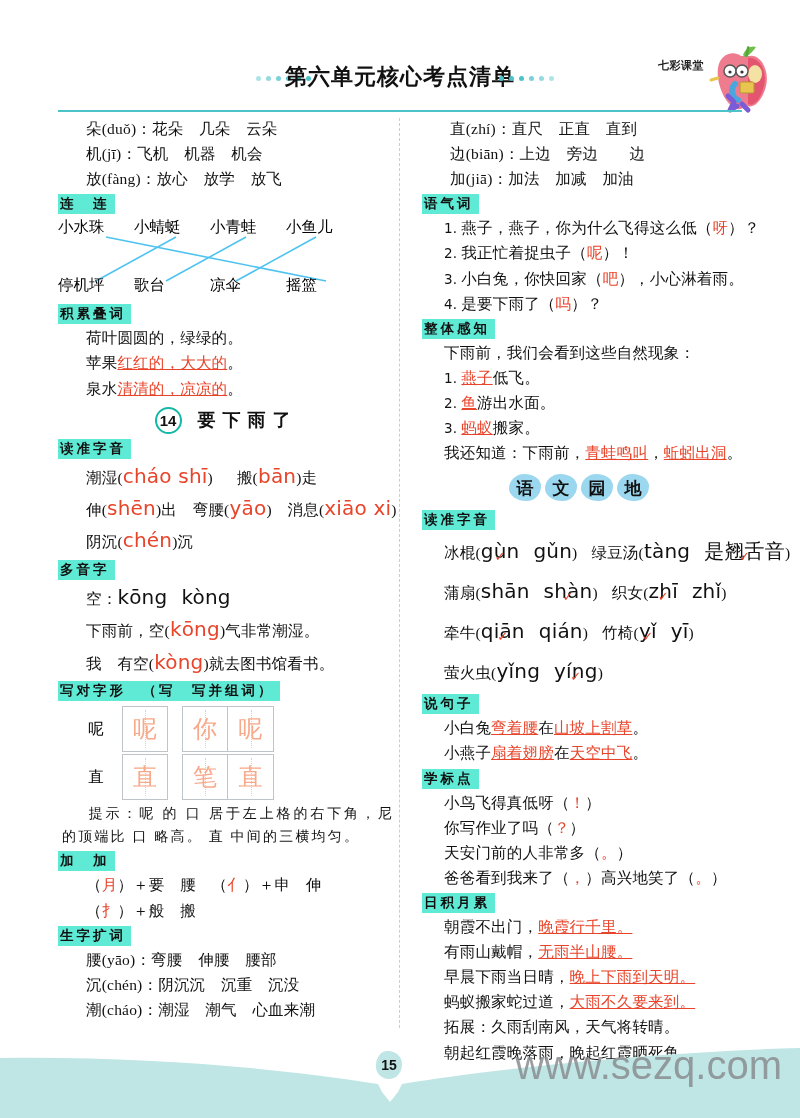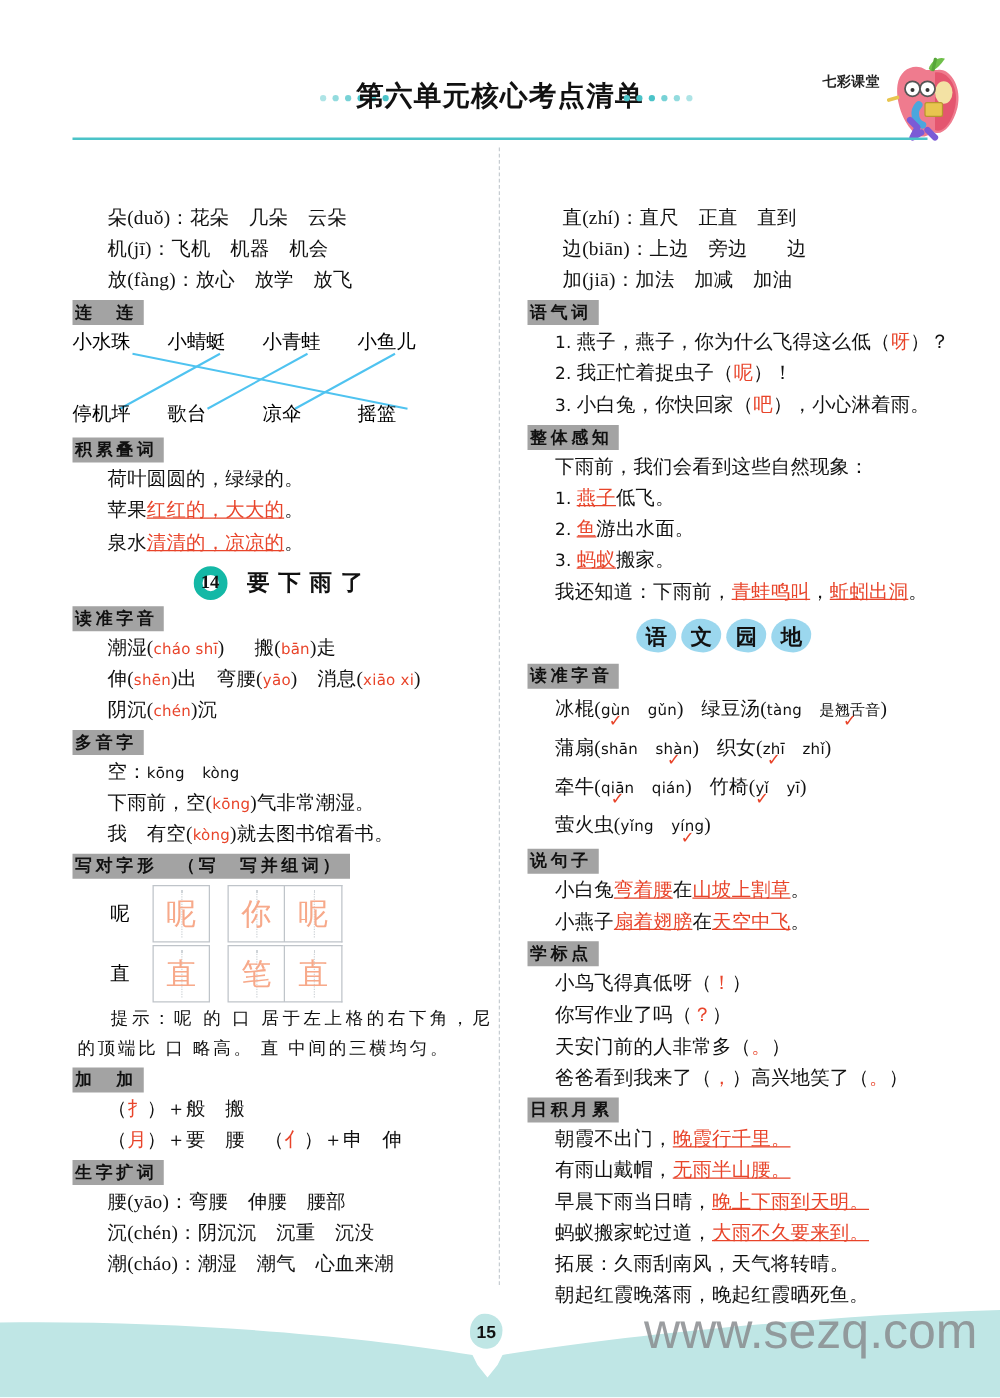--- a/index.html
+++ b/index.html
@@ -38,7 +38,7 @@
 
   
   .cols { position: absolute; left: 58px; top: 116px; width: 684px; height: 920px;
-          display: flex; margin-top: 46px; }
+          display: flex; }
   .col { width: 342px; position: relative; padding: 0 6px 0 0; }
   .col.right { padding-left: 22px; }
   .divider { position: absolute; left: 399px; top: 118px; height: 910px;

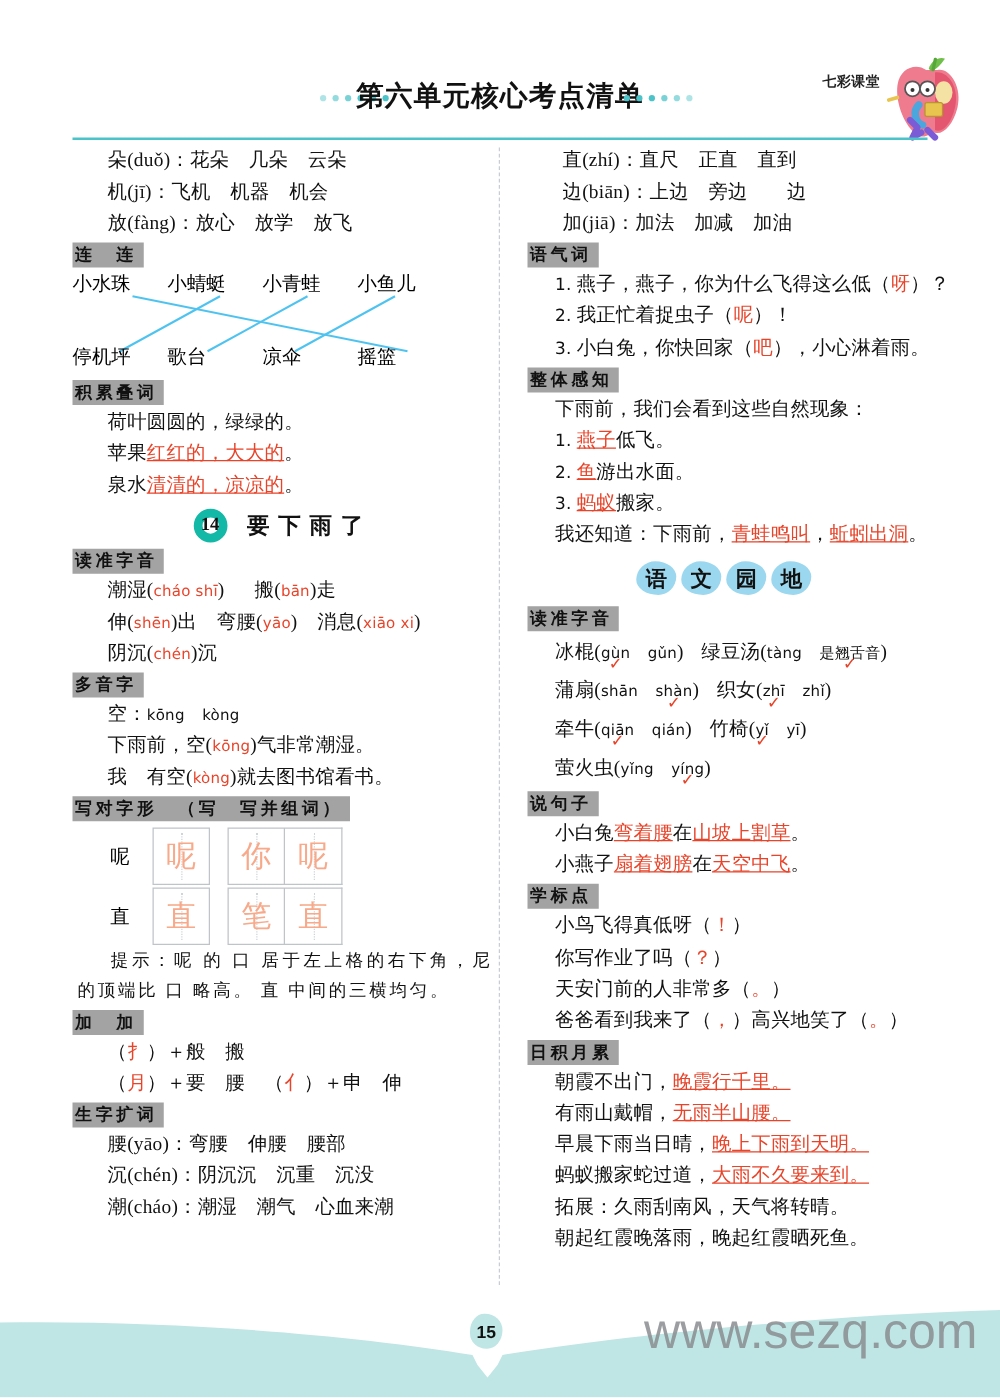--- a/index.html
+++ b/index.html
@@ -48,7 +48,7 @@
   .sec-head {
     font-family: "Liberation Sans", sans-serif;
     font-weight: bold; font-size: 13.5px; color: #111;
-    background: #a3a3a3; display: inline-block;
+    background: #5eead4; display: inline-block;
     padding: 1px 5px 1px 2px; margin: 3px 0 1px 0; letter-spacing: 3px;
   }
   .line { font-size: 15.5px; color: #111; line-height: 1.62;

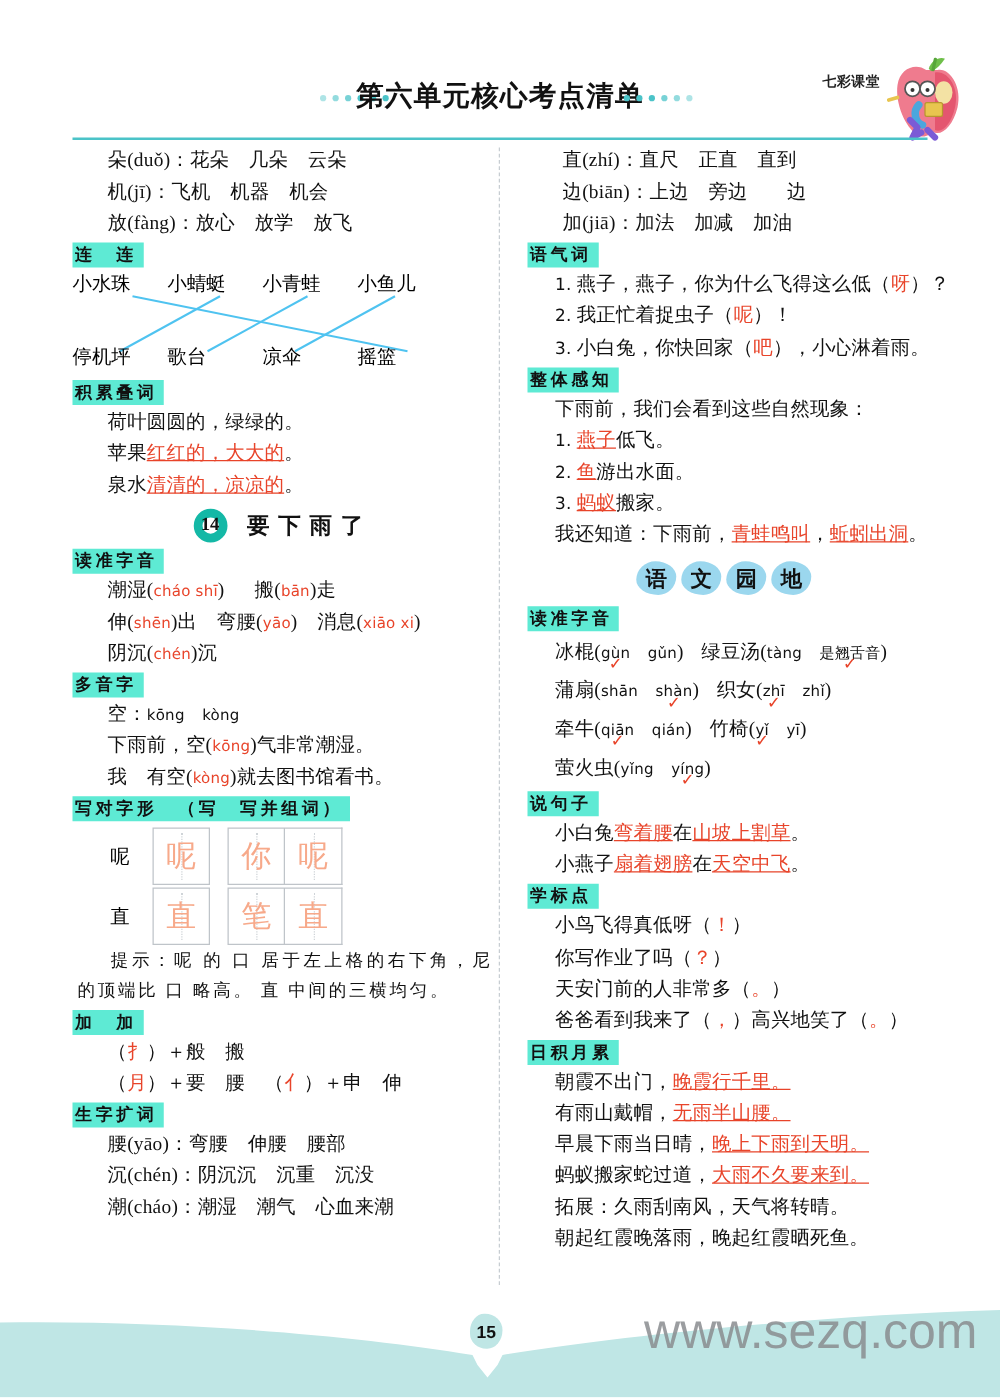--- a/index.html
+++ b/index.html
@@ -296,6 +296,7 @@
       <div class="line tight"><span class="num">1.</span> <span>燕子，燕子，你为什么飞得这么低（</span><span class="red">呀</span><span>）？</span></div>
       <div class="line tight"><span class="num">2.</span> <span>我正忙着捉虫子（</span><span class="red">呢</span><span>）！</span></div>
       <div class="line tight"><span class="num">3.</span> <span>小白兔，你快回家（</span><span class="red">吧</span><span>），小心淋着雨。</span></div>
+      <div class="line tight"><span class="num">4.</span> <span>是要下雨了（</span><span class="red">吗</span><span>）？</span></div>
 
       <div class="sec-head">整体感知</div>
       <div class="line tight">下雨前，我们会看到这些自然现象：</div>

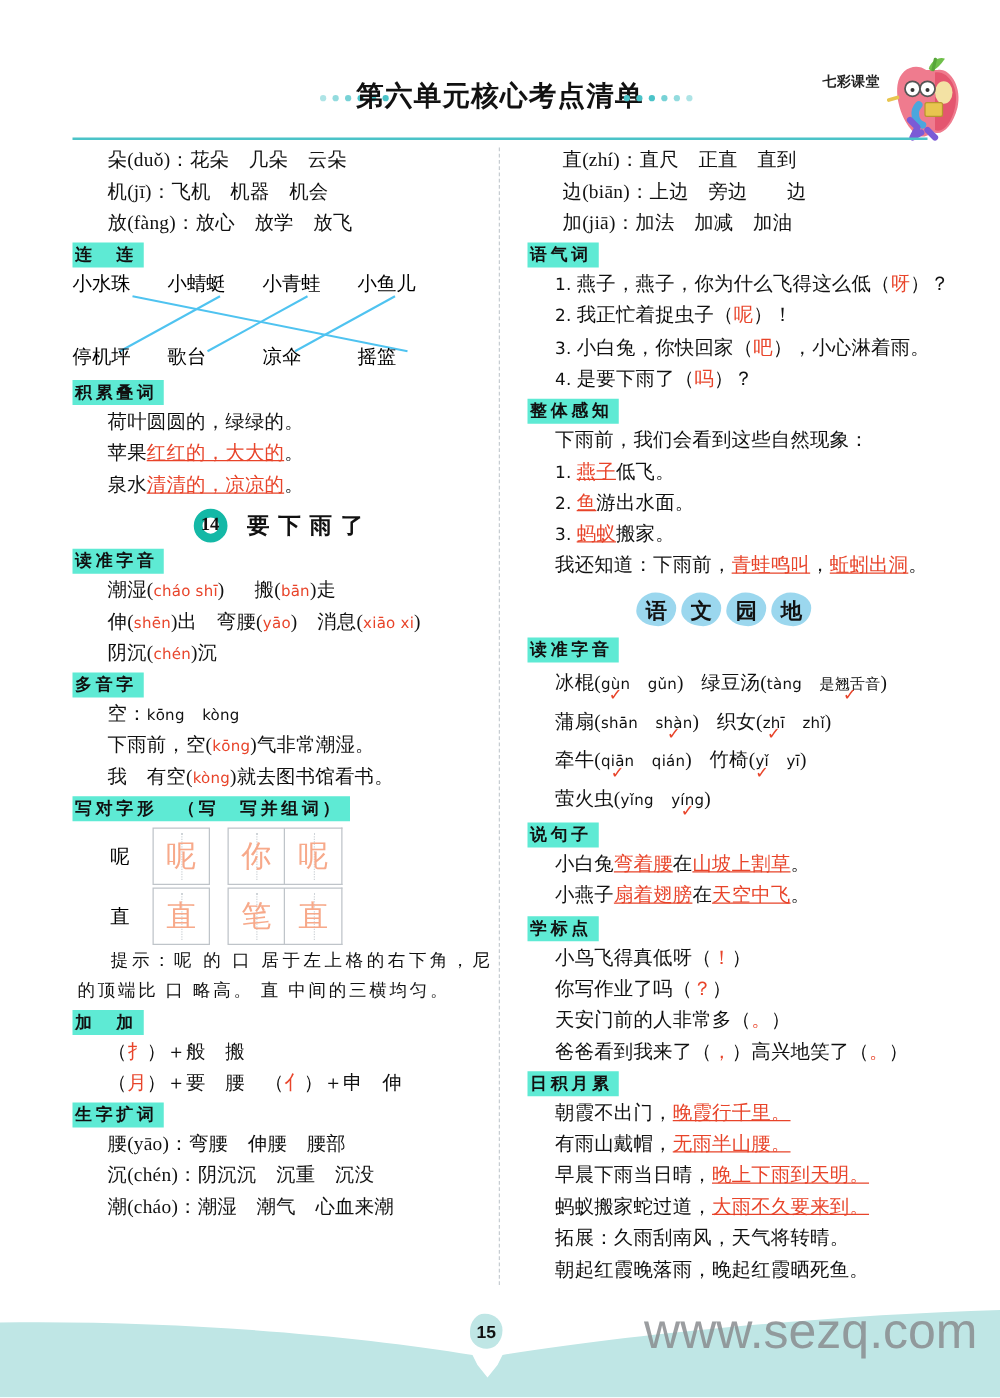--- a/index.html
+++ b/index.html
@@ -74,8 +74,8 @@
             margin: 6px 0 2px 0; gap: 16px; }
   .lesson .badge {
     width: 27px; height: 27px; border-radius: 50%;
-    border: 7px solid #14b8a6; color: #111; background:#fff;
-    font-family: Liberation Serif, serif; font-weight: bold; font-size: 15px;
+    border: 2px solid #14b8a6; color: #111; background:#fff;
+    font-family: Liberation Sans, sans-serif; font-weight: bold; font-size: 15px;
     display: flex; align-items: center; justify-content: center;
   }
   .lesson .ltitle { font-family: "Liberation Sans", sans-serif;

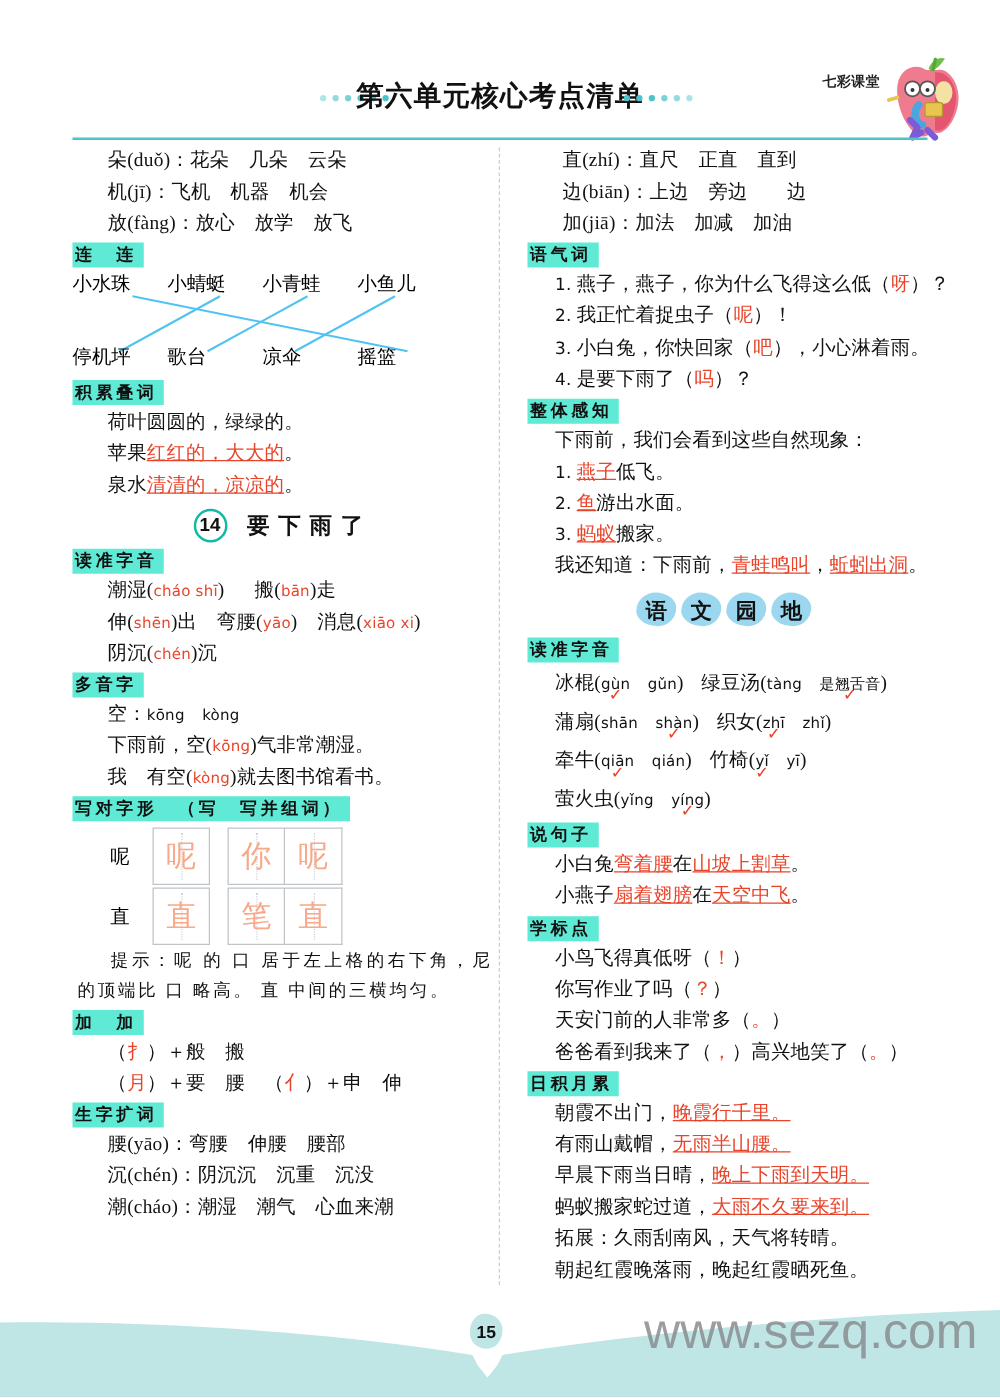--- a/index.html
+++ b/index.html
@@ -54,7 +54,7 @@
   .line { font-size: 15.5px; color: #111; line-height: 1.62;
           margin-left: 28px; white-space: nowrap; letter-spacing: .2px; }
   .line.tight { margin-left: 22px; }
-  .py { font-family: "DejaVu Sans", sans-serif; font-size: 12px; }
+  .py { font-family: "DejaVu Sans", sans-serif; font-size: 20px; }
   .red { color: #e8442a; }
   .redu { color: #e8442a; text-decoration: underline; }
   .num { font-family: "DejaVu Sans", sans-serif; font-size: 13.5px; }

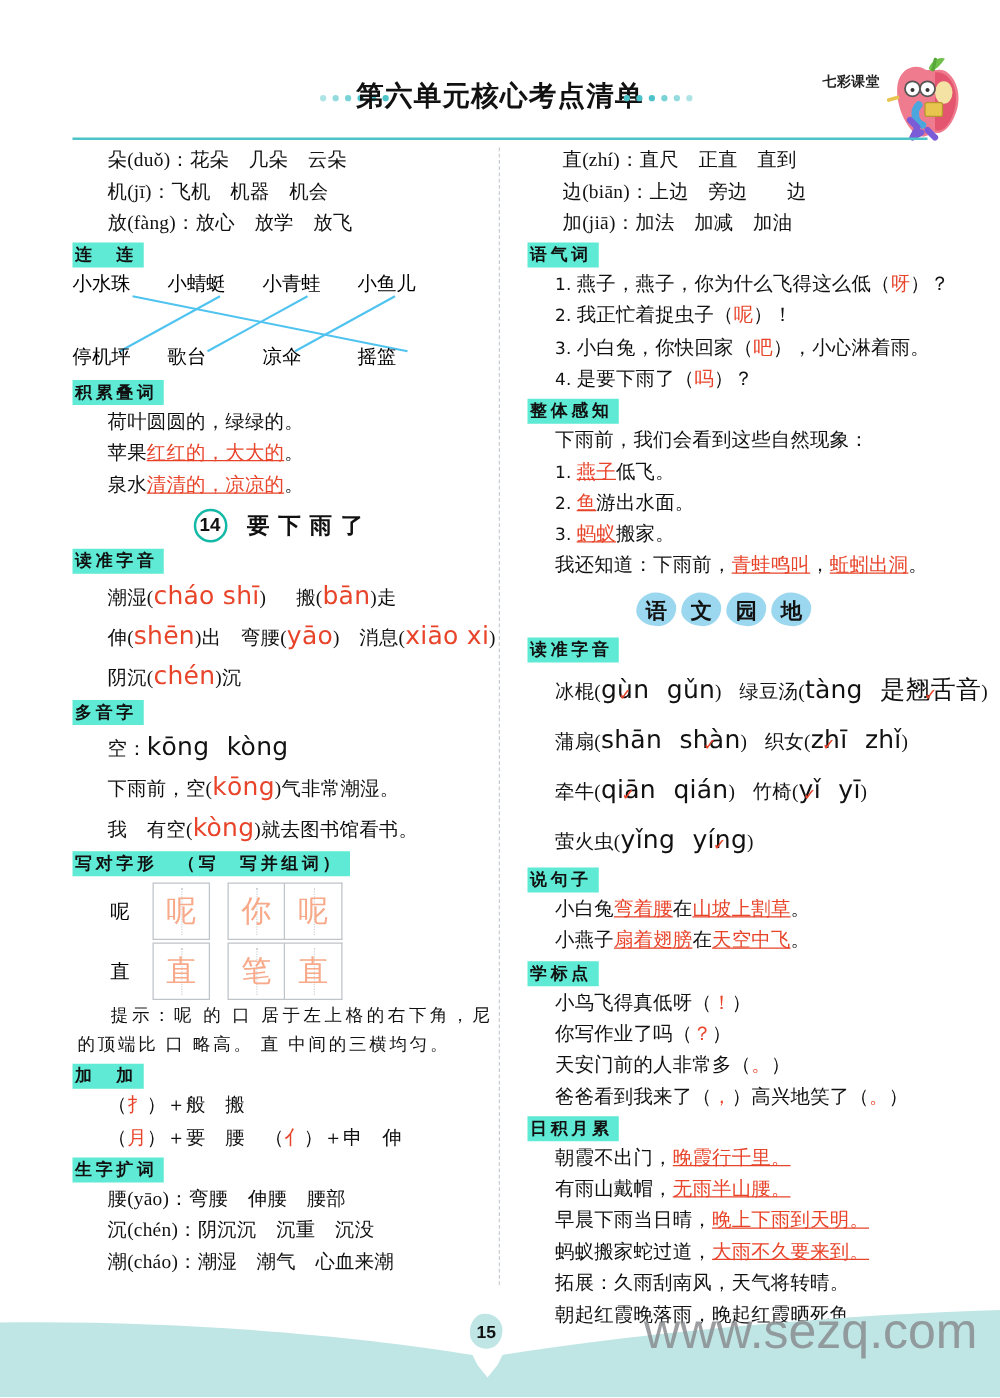--- a/index.html
+++ b/index.html
@@ -277,8 +277,8 @@
       <div class="tip"><span class="ind"></span><span>提示：呢 的 口 居于左上格的右下角，尼 的顶端比 口 略高。 直 中间的三横均匀。</span></div>
 
       <div class="sec-head">加　加</div>
+      <div class="line">（<span class="red">月</span>）＋要　腰　（<span class="red">亻</span>）＋申　伸</div>
       <div class="line">（<span class="red">扌</span>）＋般　搬</div>
-      <div class="line">（<span class="red">月</span>）＋要　腰　（<span class="red">亻</span>）＋申　伸</div>
 
       <div class="sec-head">生字扩词</div>
       <div class="line">腰(yāo)：弯腰　伸腰　腰部</div>

